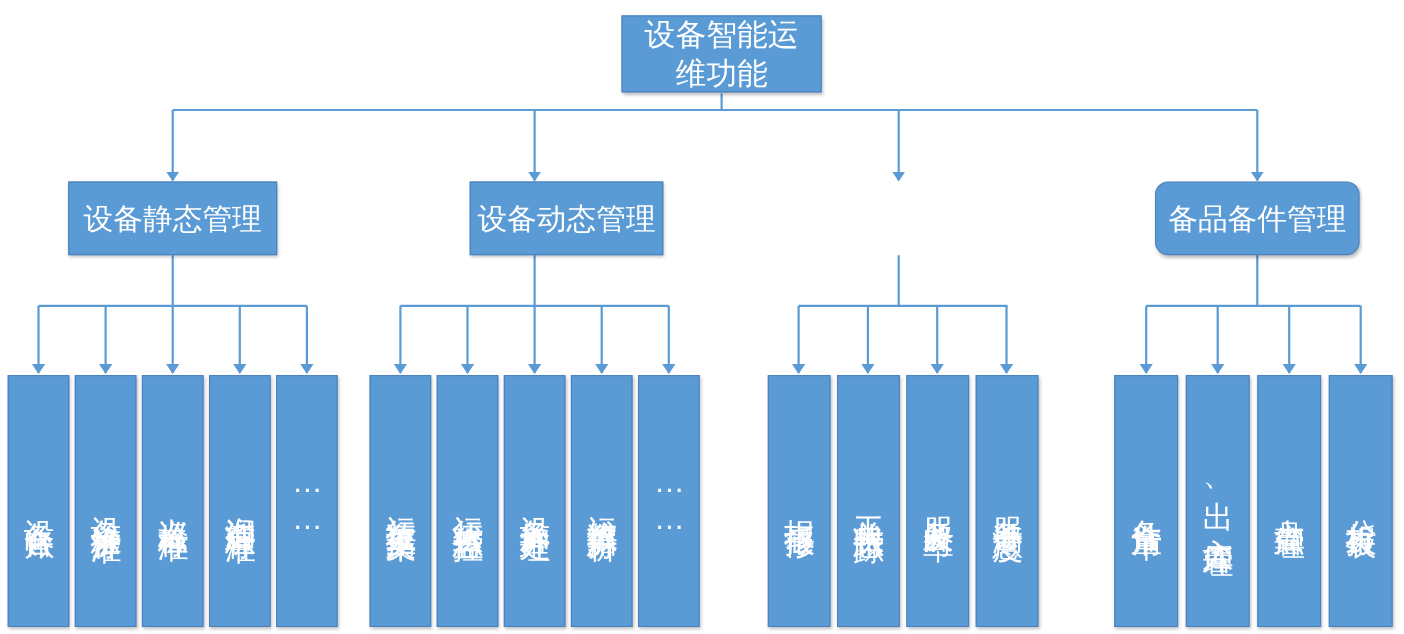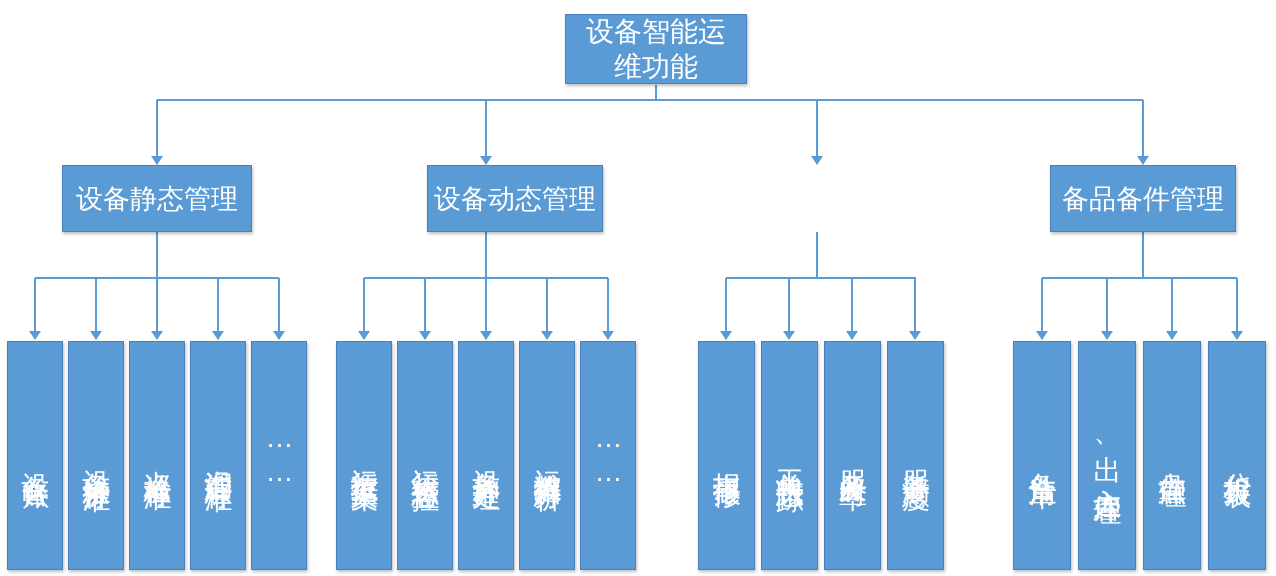--- a/index.html
+++ b/index.html
@@ -80,7 +80,7 @@
 
   <div class="box branch-box" style="left:62px;width:190px;">设备静态管理</div>
   <div class="box branch-box" style="left:391px;width:176px;margin-left:36px;">设备动态管理</div>
-  <div class="box branch-box" style="left:1050px;width:186px;">备品备件管理</div>
+  <div class="box branch-box" style="left:1050px;width:186px;border-radius:12px;">备品备件管理</div>
 
   <div class="box leaf-box" style="left:7px;width:56px;">设备台账</div>
   <div class="box leaf-box" style="left:68px;width:56px;">设备维护标准</div>

